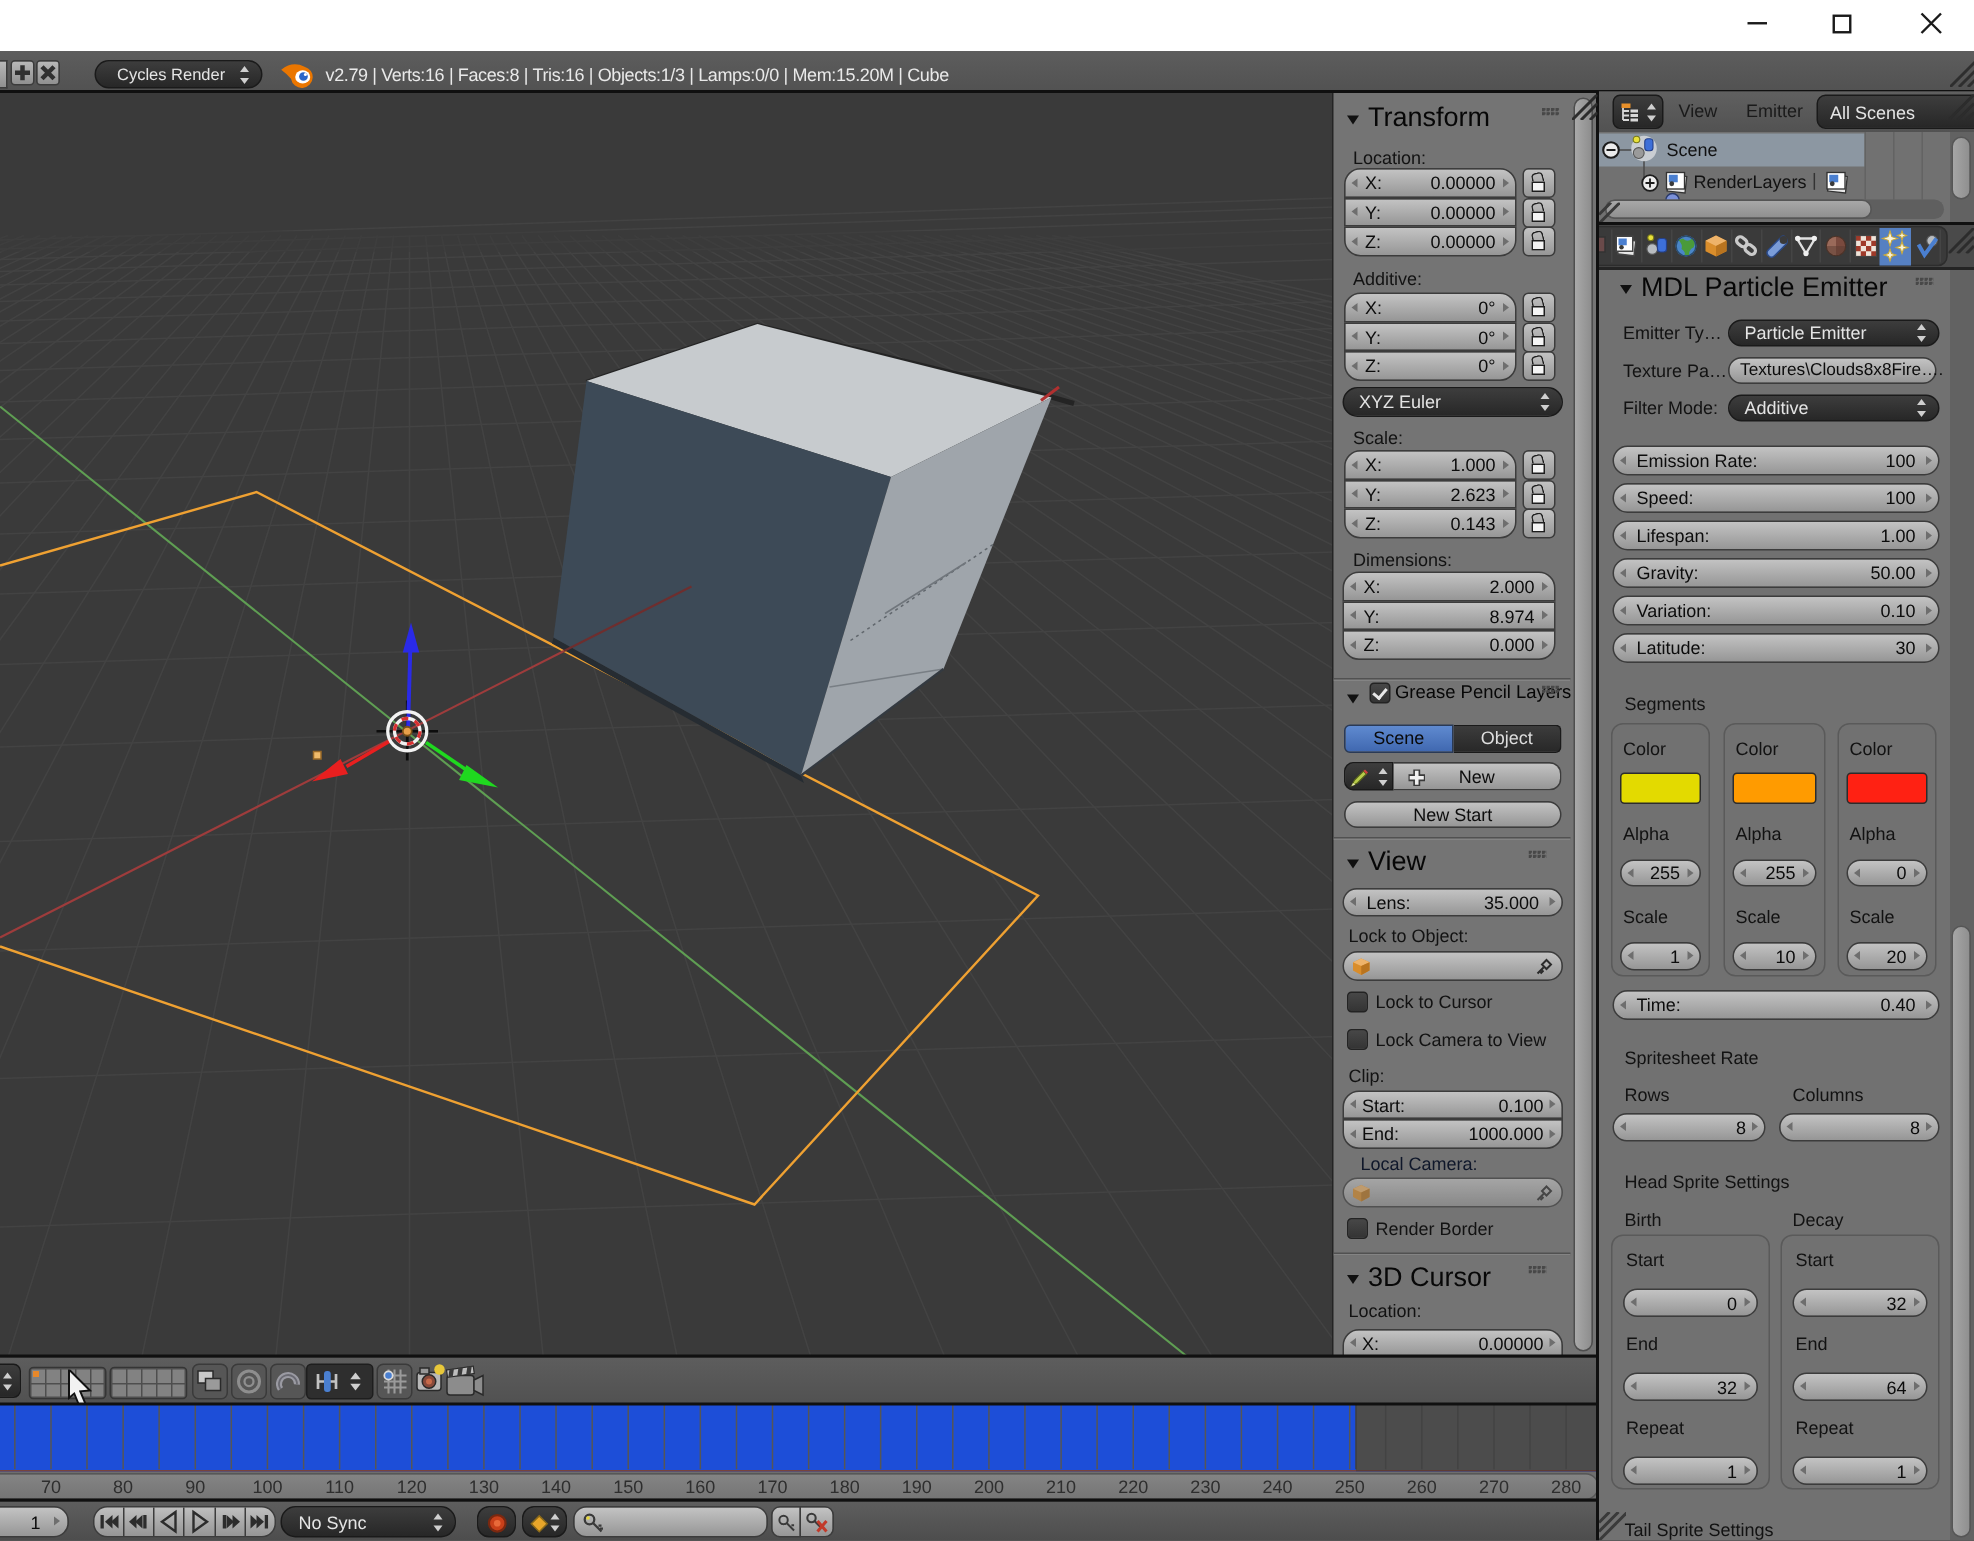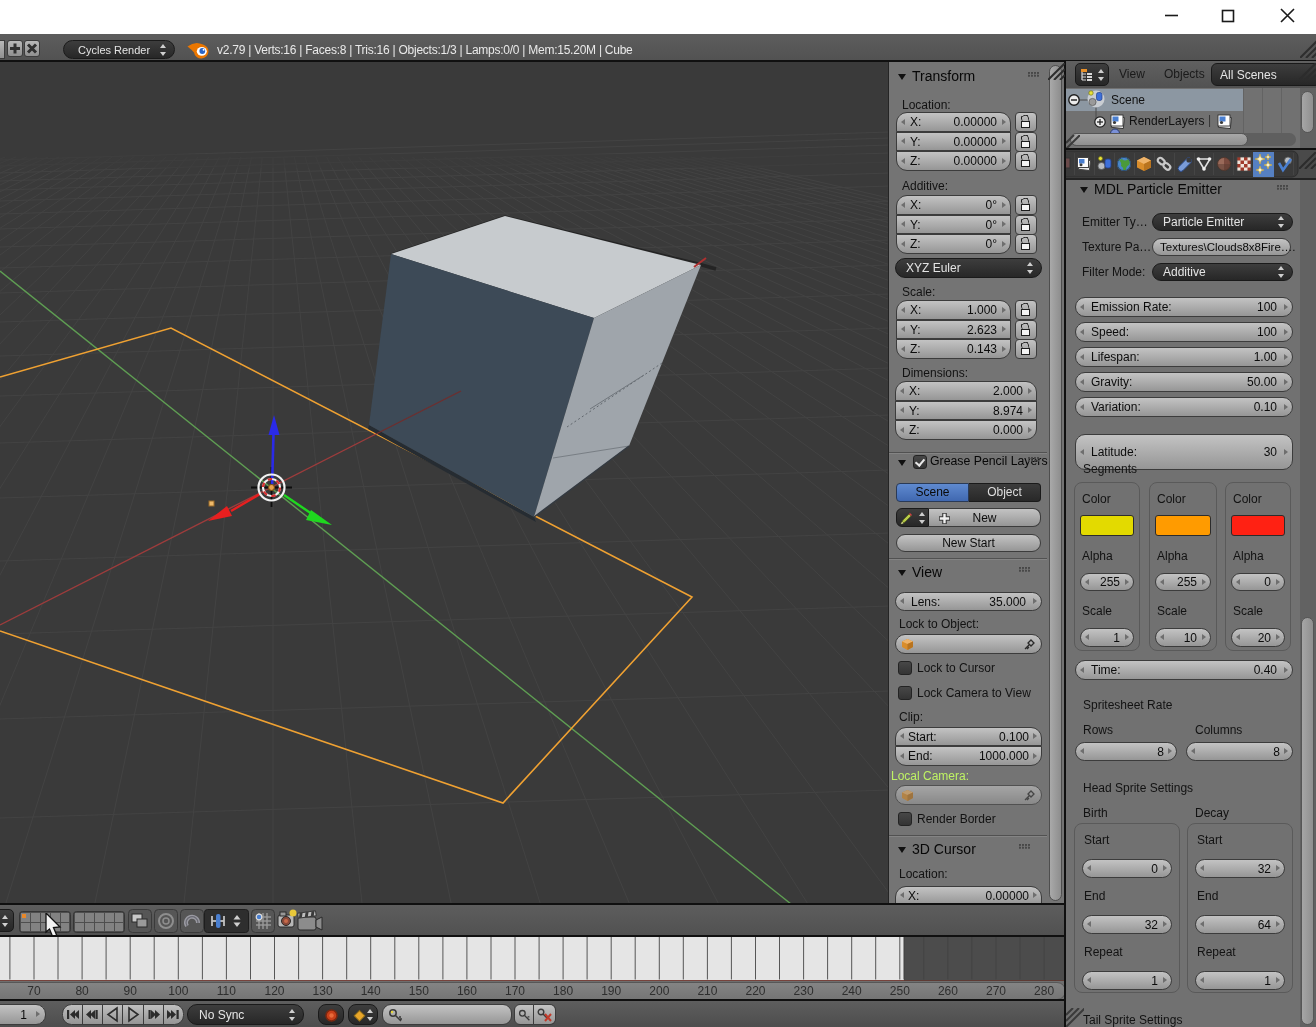--- a/index.html
+++ b/index.html
@@ -17,7 +17,7 @@
 .ud:before{content:"";position:absolute;left:0;top:0;border-bottom:4.5px solid #cfcfcf;border-left:3.5px solid transparent;border-right:3.5px solid transparent}
 .ud:after{content:"";position:absolute;left:0;bottom:0;border-top:4.5px solid #cfcfcf;border-left:3.5px solid transparent;border-right:3.5px solid transparent}
 .tri{display:inline-block;width:0;height:0;border-left:4.5px solid transparent;border-right:4.5px solid transparent;border-top:6px solid #101010;margin-right:6px;vertical-align:1px}
-.ph{position:absolute;font-size:14px;color:#070707;white-space:nowrap}
+.ph{position:absolute;font-size:18px;color:#070707;white-space:nowrap}
 .grip{position:absolute;width:12px;height:5px;background-image:radial-gradient(circle at 0.8px 0.8px,#484848 45%,transparent 55%);background-size:3px 2.8px}
 .cb{position:absolute;width:14px;height:14px;background:linear-gradient(#474747,#343434);border:1px solid #232323;border-radius:3px;box-sizing:border-box}
 .ck:after{content:"";position:absolute;left:3px;top:1px;width:4px;height:7px;border-right:2px solid #e8e8e8;border-bottom:2px solid #e8e8e8;transform:rotate(40deg)}

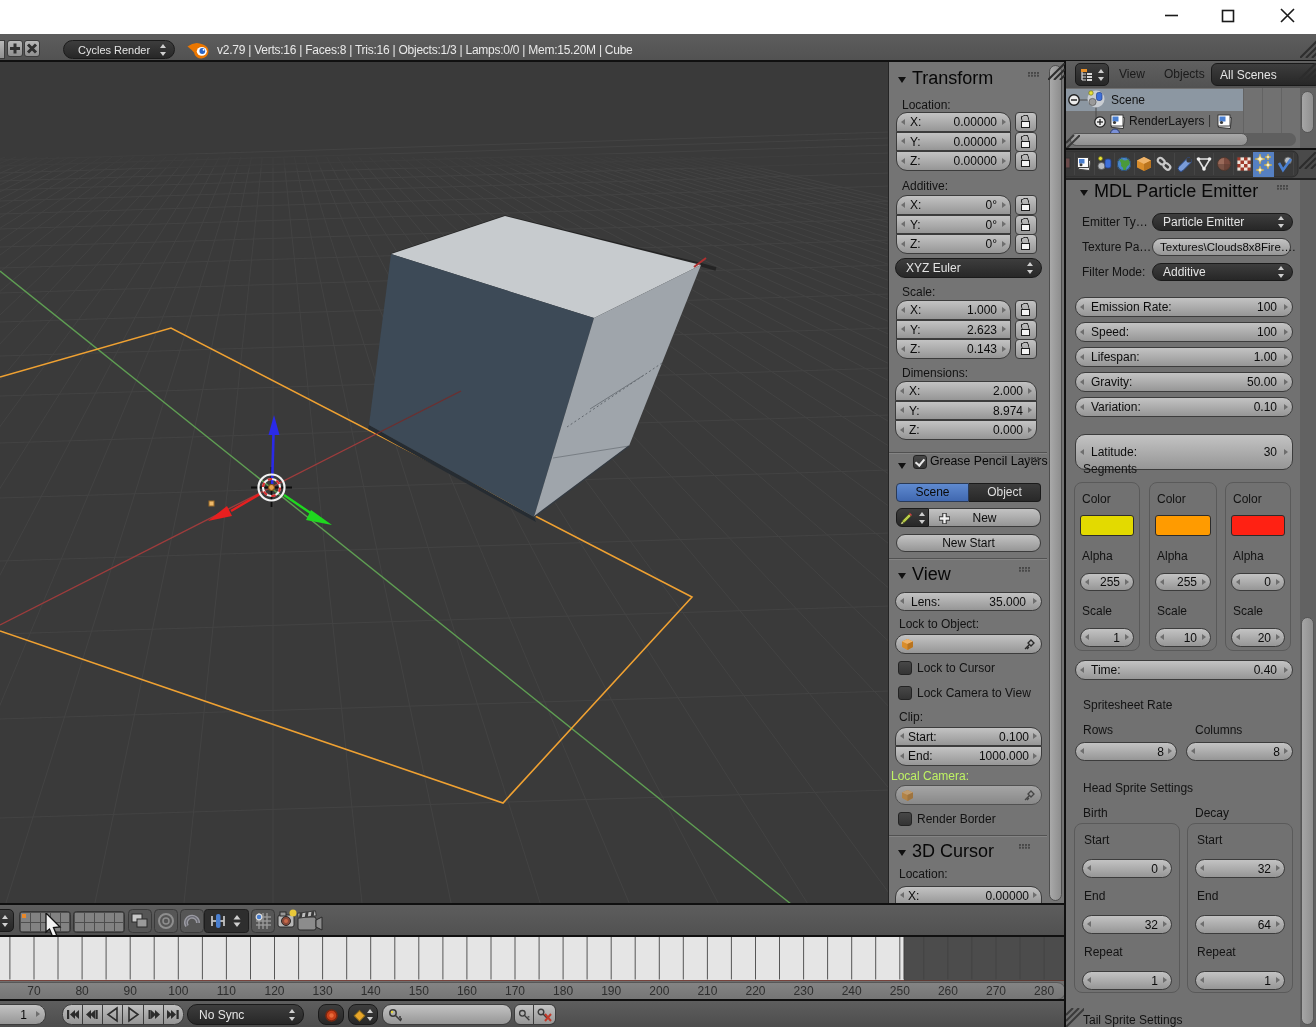--- a/index.html
+++ b/index.html
@@ -657,7 +657,7 @@
 <span class="ud" style="right:3px"></span>
     </div>
 <div class="lb" style="left:53px;top:7px;color:#1a1a1a">View</div>
-<div class="lb" style="left:98px;top:7px;color:#1a1a1a">Objects</div>
+<div class="lb" style="left:98px;top:7px;color:#1a1a1a">Emitter</div>
 <div class="dark" style="left:145px;top:2px;width:110px;height:23px;border-radius:6px">
       <span class="lab" style="left:8px">All Scenes</span>
     </div>

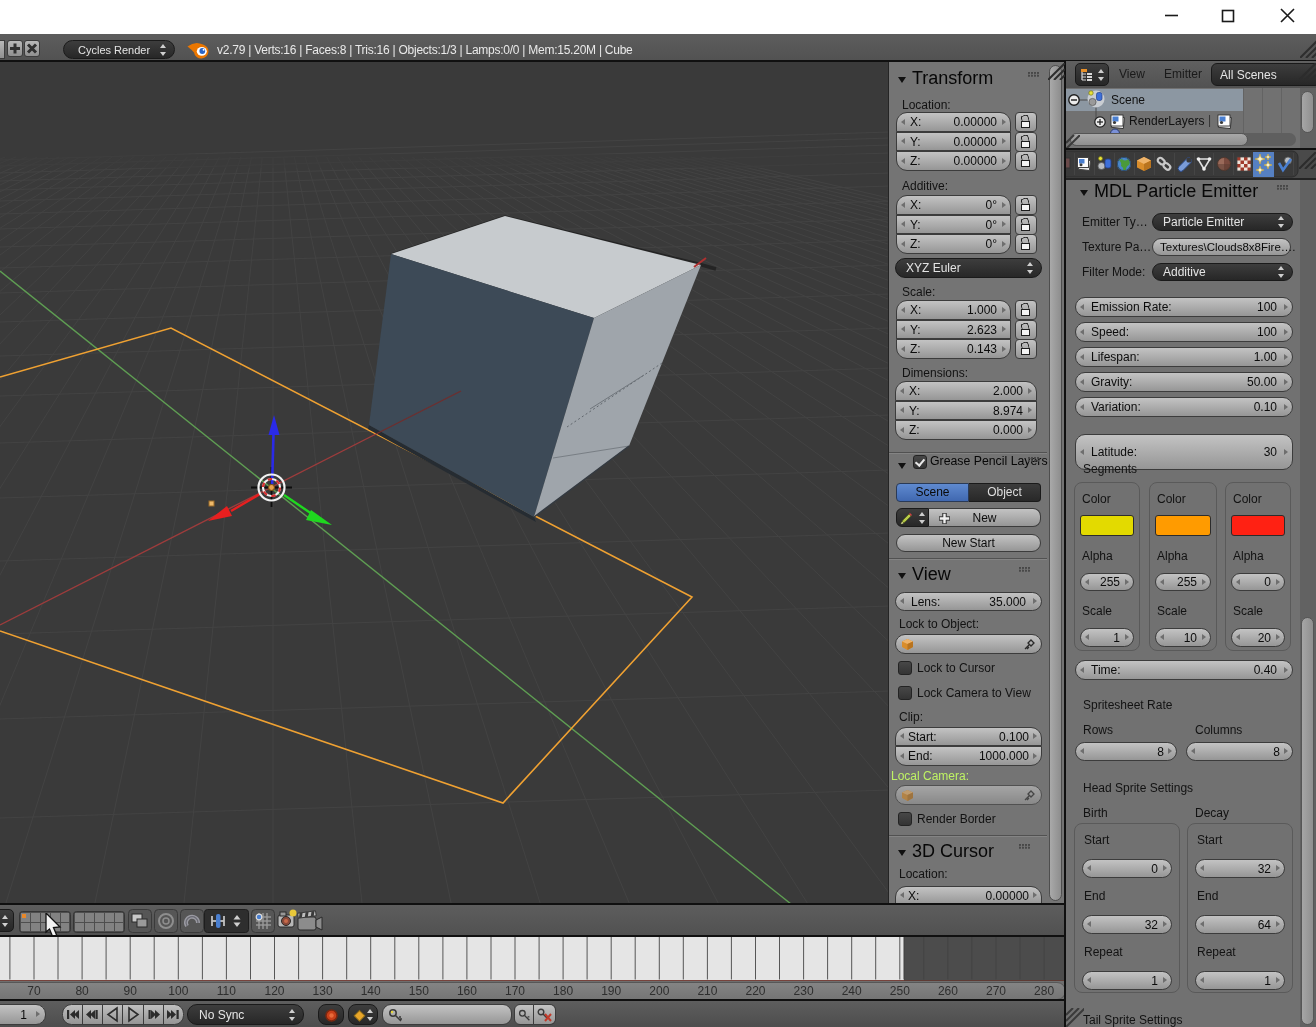--- a/index.html
+++ b/index.html
@@ -840,7 +840,7 @@
       <span class="val">0.10</span>
       <span class="arr"></span>
     </div>
-<div class="pill" style="left:9px;top:284px;width:218px;height:36px">
+<div class="pill" style="left:9px;top:272px;width:218px;height:20px">
       <span class="arl"></span>
       <span class="lab">Latitude:</span>
       <span class="val">30</span>

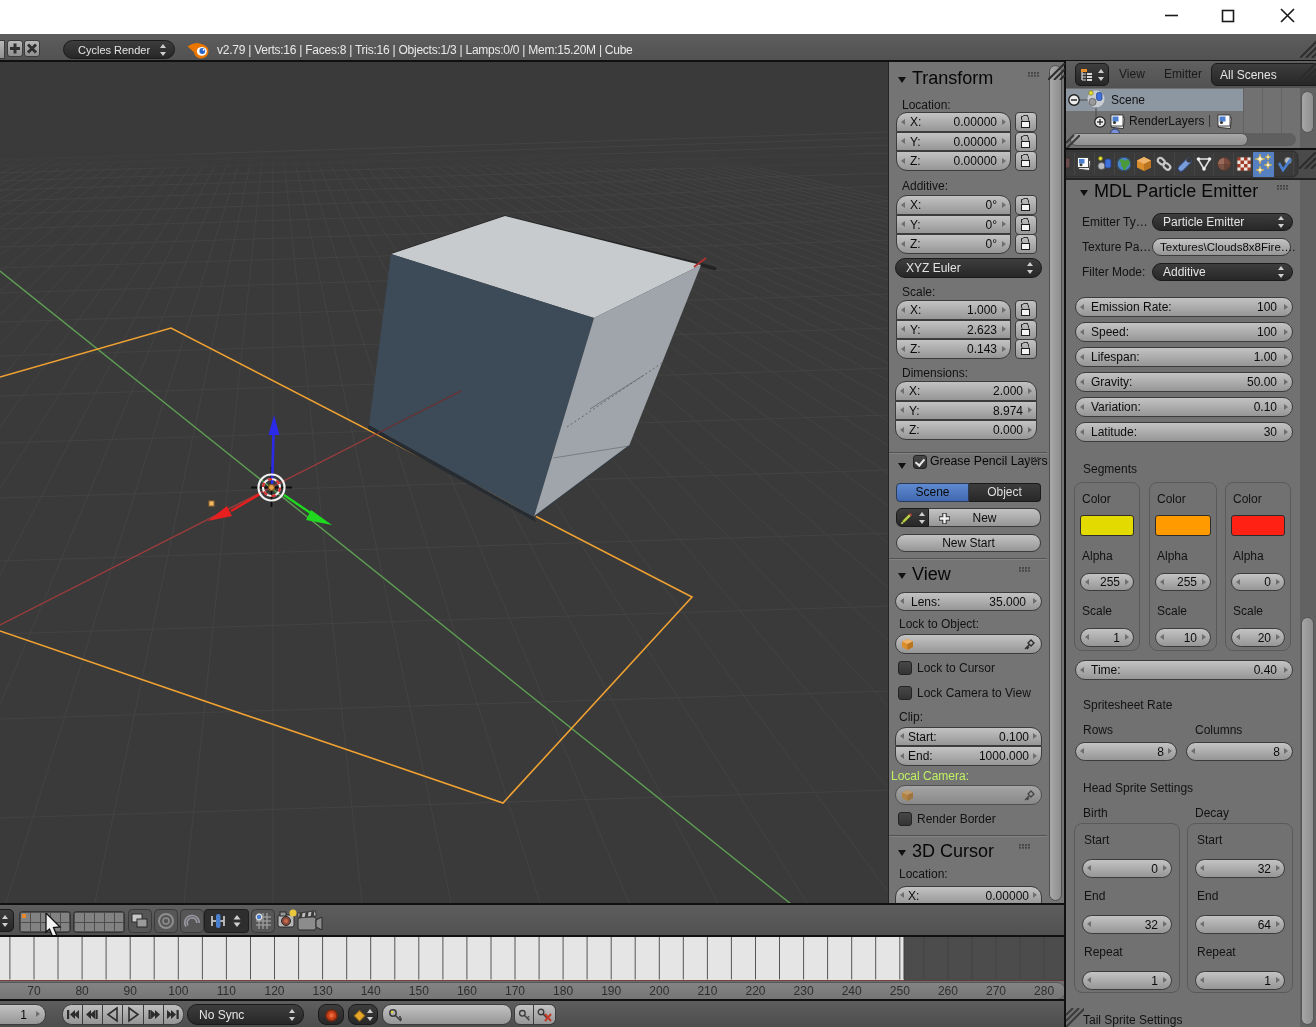--- a/index.html
+++ b/index.html
@@ -370,7 +370,7 @@
       <span class="val" style="right:12px">1000.000</span>
       <span class="arr"></span>
     </div>
-<div class="lb" style="left:2px;top:709px;color:#bef264">Local Camera:</div>
+<div class="lb" style="left:18px;top:709px;color:#0f172a">Local Camera:</div>
 <div class="pill" style="left:6px;top:724px;width:147px;height:20px;opacity:.62">
 <svg class="abs" style="left:5px;top:3px" width="13" height="13" viewBox="0 0 13 13">
         <polygon points="6.5,1 12,3.5 12,9 6.5,12 1,9 1,3.5" fill="#d98d2b"></polygon>

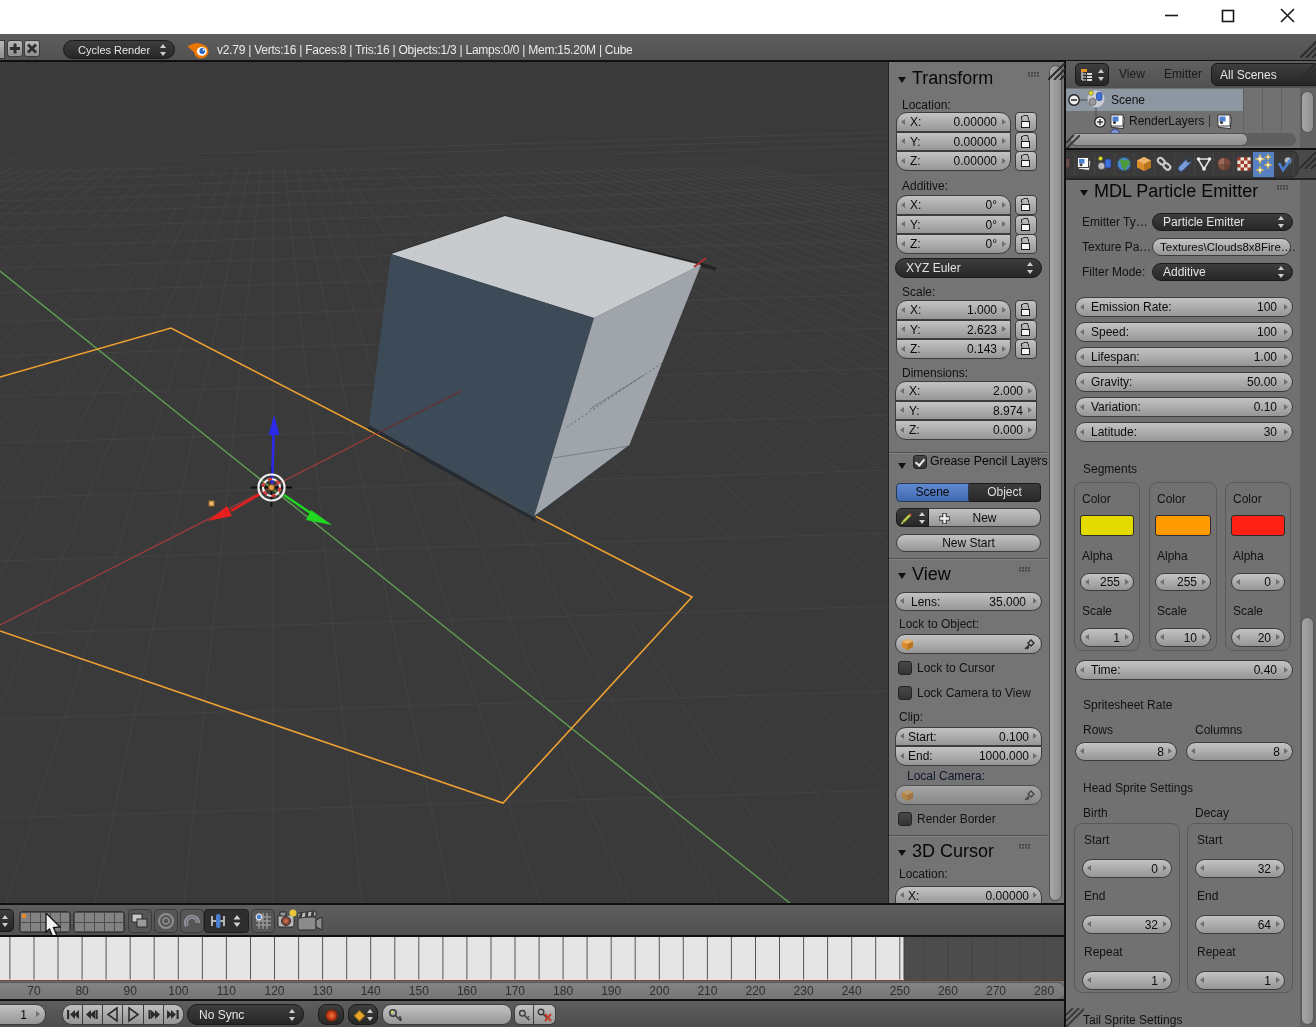--- a/index.html
+++ b/index.html
@@ -485,7 +485,7 @@
     </svg>
 </div>
 
-<div class="abs" style="left:0;top:936px;width:1064px;height:64px;background:#e5e5e5;overflow:hidden" id="tl">
+<div class="abs" style="left:0;top:936px;width:1064px;height:64px;background:#1d4ed8;overflow:hidden" id="tl">
 <div class="abs" style="left:904px;top:0;width:160px;height:43.5px;background:#4c4c4c"></div>
 <div class="abs" style="left:0;top:45px;width:1064px;height:19px;background:#6e6e6e"></div>
 <div class="abs" style="left:-10px;top:46px;width:1076px;height:18px;background:linear-gradient(#848484,#757575);border:1px solid #575757;border-radius:9px;box-sizing:border-box"></div>

